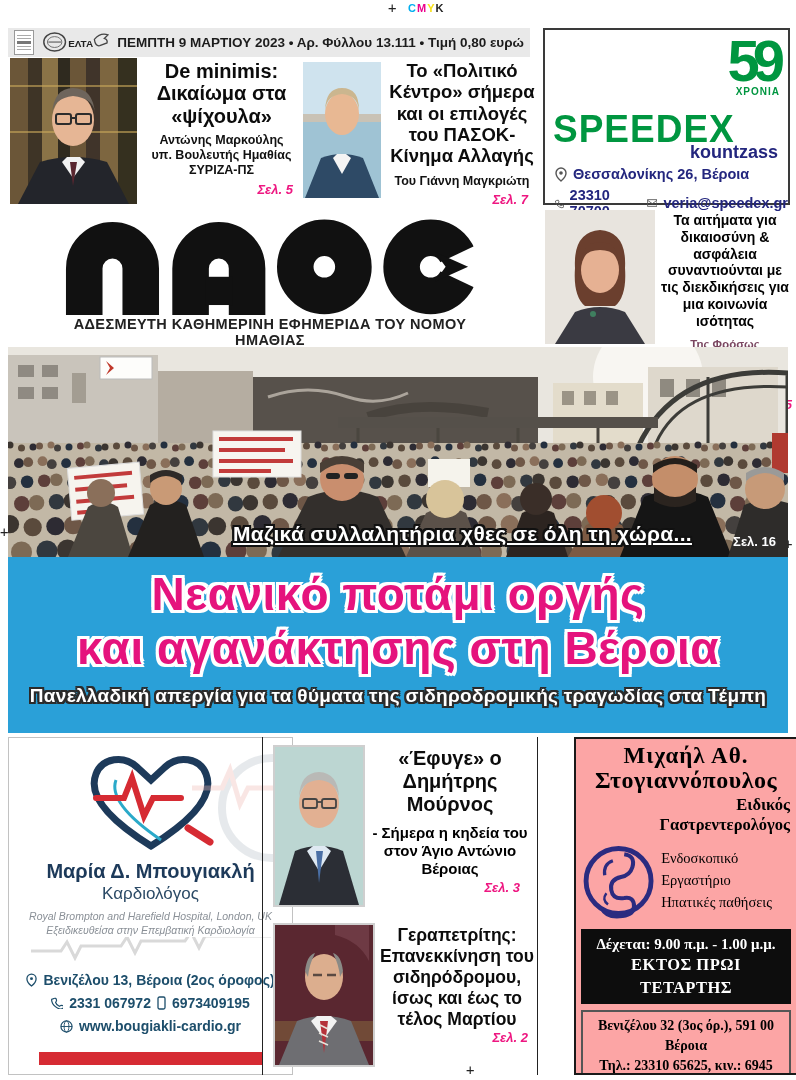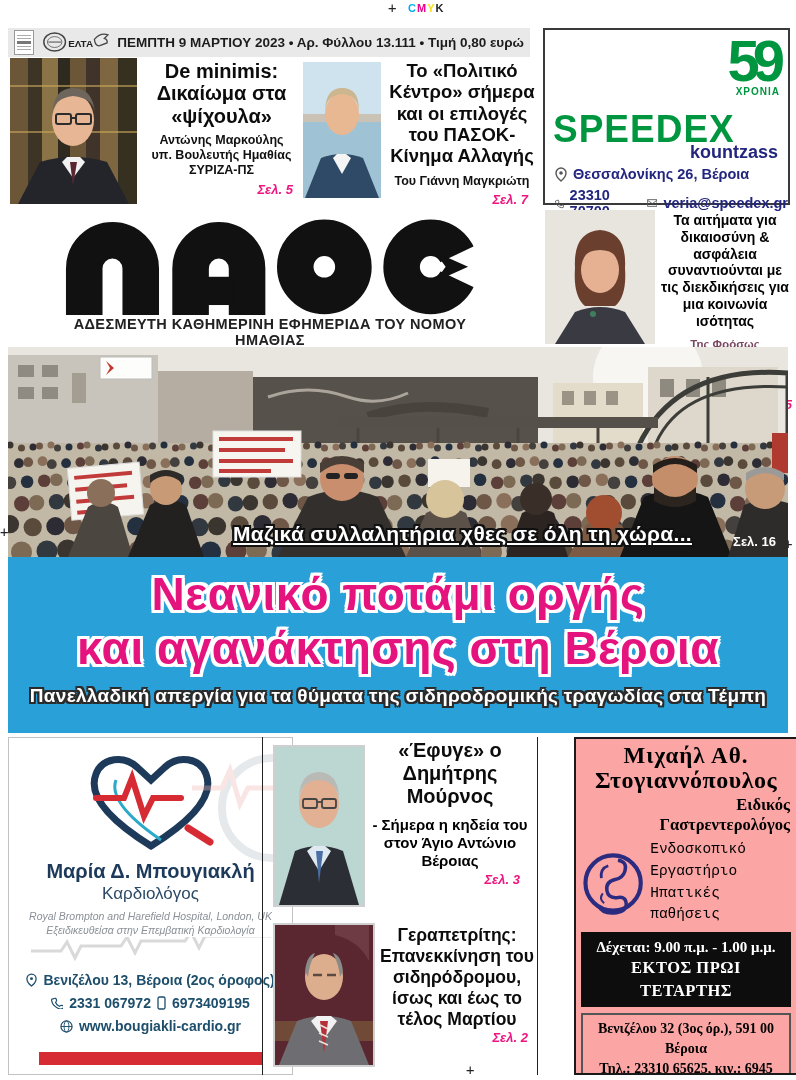--- a/index.html
+++ b/index.html
@@ -84,7 +84,7 @@
   .midcol { position:absolute; left:262px; top:737px; width:276px; height:338px; border-left:1px solid #222; border-right:1px solid #222; }
   .m-art { position:absolute; text-align:center; }
   .m-art .ttl { font-weight:bold; color:#0c0c0c; }
-  .mournos-text { left:103px; top:2px; width:168px; }
+  .mournos-text { left:103px; top:10px; width:168px; }
   .mournos-text .ttl { font-size:20px; line-height:1.15; }
   .mournos-text .sub { font-weight:bold; font-size:15px; line-height:1.2; margin-top:8px; }
   .mournos-text .pr { display:block; text-align:right; padding-right:14px; margin-top:2px;}

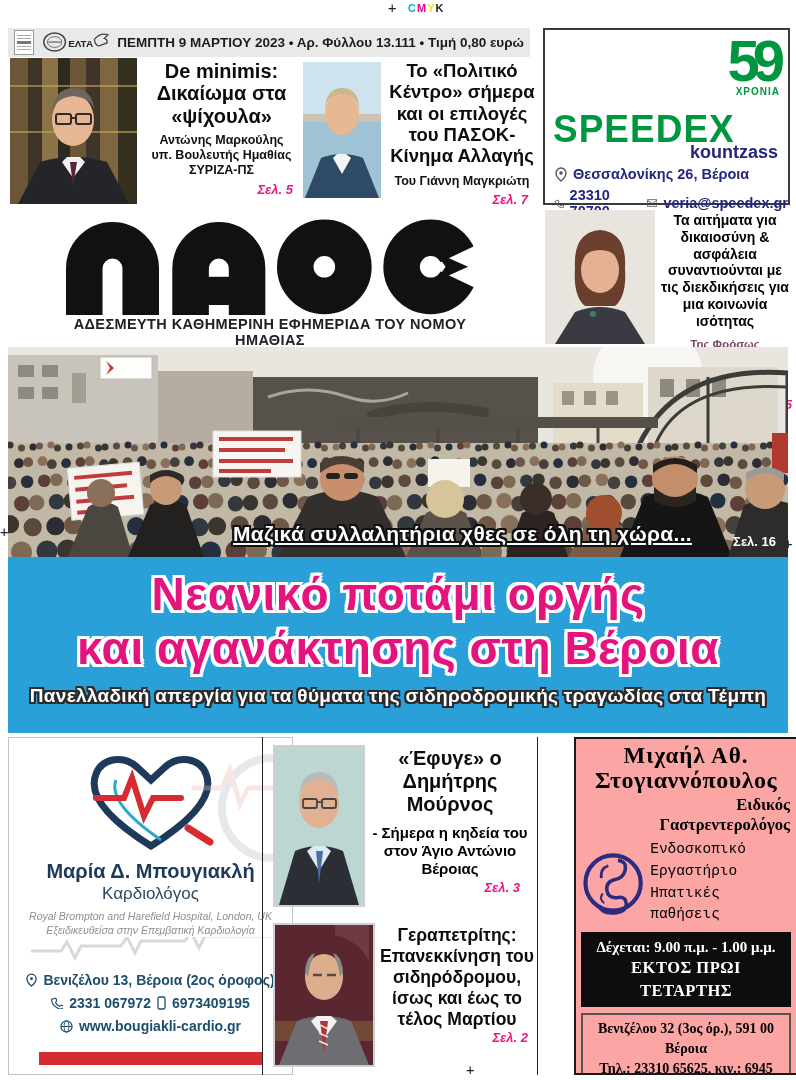--- a/index.html
+++ b/index.html
@@ -99,7 +99,7 @@
   .gastro .n2 { text-align:center; font-weight:bold; font-size:24px; letter-spacing:.5px; margin-top:-2px; }
   .gastro .role { text-align:right; font-weight:bold; font-size:16.5px; padding-right:6px; margin-top:1px;padding-left:26px; }
   .gastro .midrow { display:flex; align-items:center; gap:6px; padding:4px 4px 0 6px; }
-  .gastro .midrow .lines { font-size:14.5px; line-height:1.5;font-family:Liberation Mono, monospace; }
+  .gastro .midrow .lines { font-size:14.5px; line-height:1.5; }
   .gastro .hours { background:#0d0d0d; color:#fff; margin:6px 5px 0 5px; padding:5px 2px; text-align:center; font-weight:bold; }
   .gastro .hours .h { font-size:15px; line-height:1.35; }
   .gastro .hours .h3 { font-size:16.5px; letter-spacing:.5px; }

